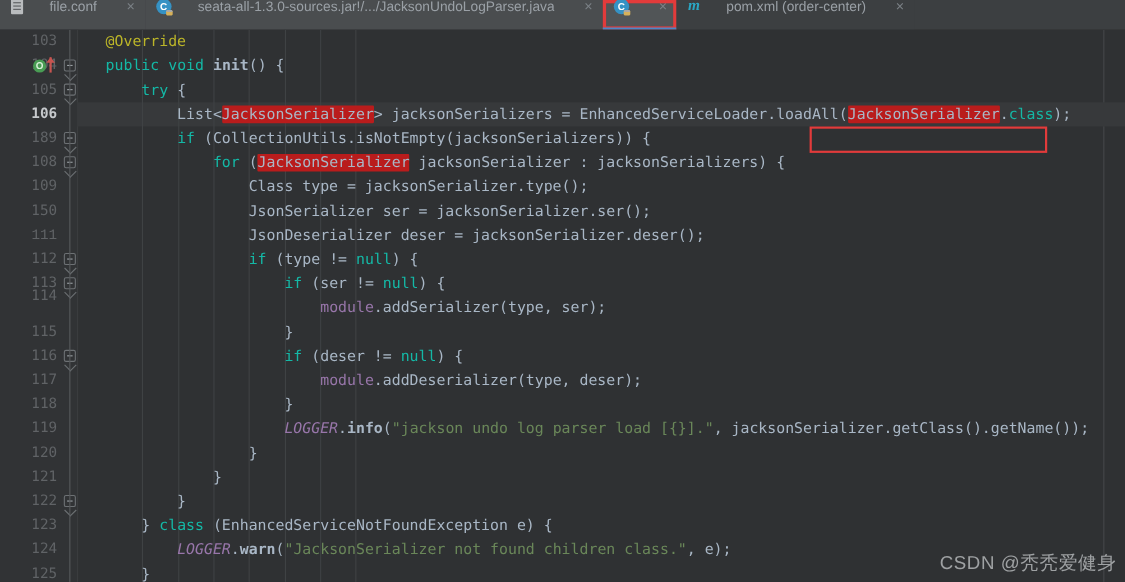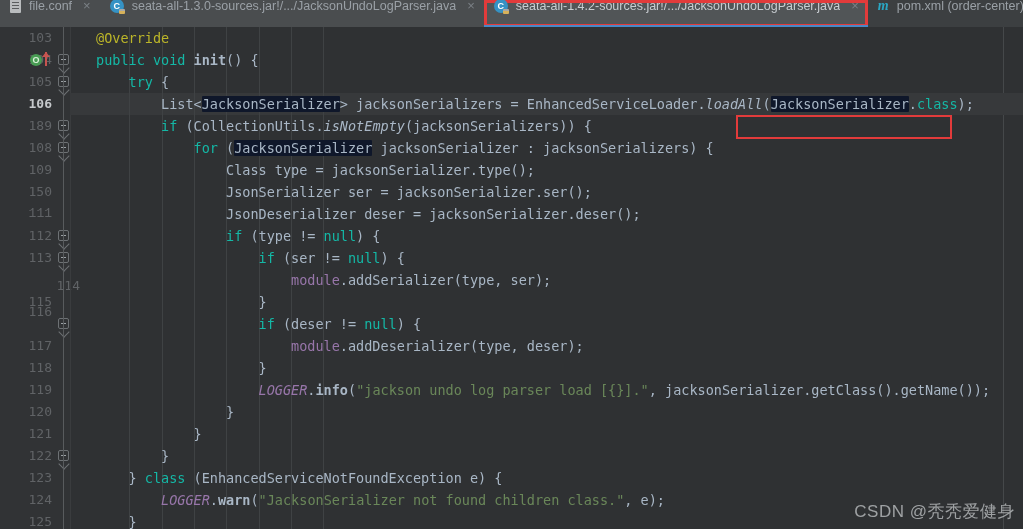--- a/index.html
+++ b/index.html
@@ -19,7 +19,7 @@
     border-bottom:1px solid #323232;
   }
   .tab{
-    display:flex;align-items:center;gap:8px;
+    display:flex;align-items:center;gap:24px;
     padding:0 9px 16px 10px;
     height:27px;box-sizing:border-box;
     font-size:12.5px;color:#9aa0a6;

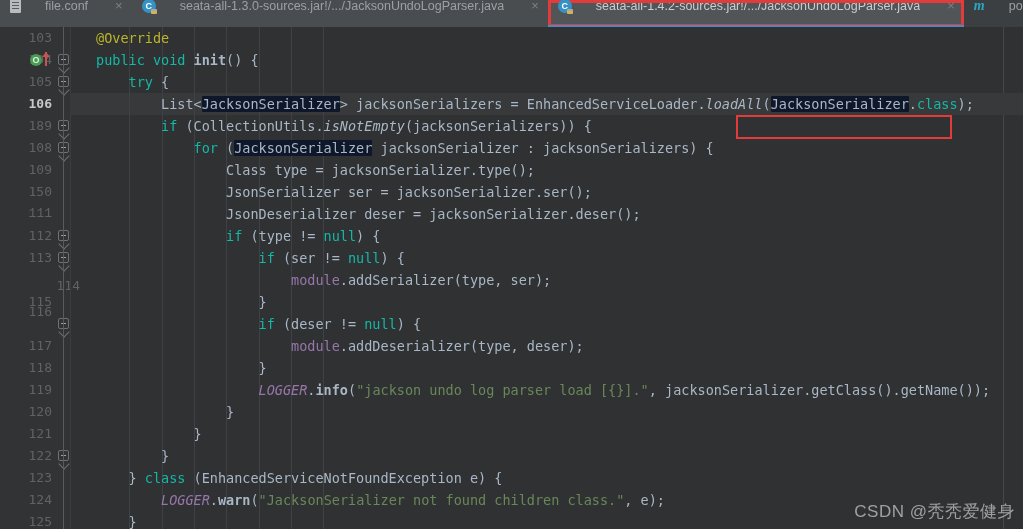--- a/index.html
+++ b/index.html
@@ -180,7 +180,6 @@
     </div>
     <div class="tab active annotated">
       <span class="ic ic-class">C</span>
-      <span class="lbl">seata-all-1.4.2-sources.jar!/.../JacksonUndoLogParser.java</span>
       <span class="close">×</span>
     </div>
     <div class="tab dim">

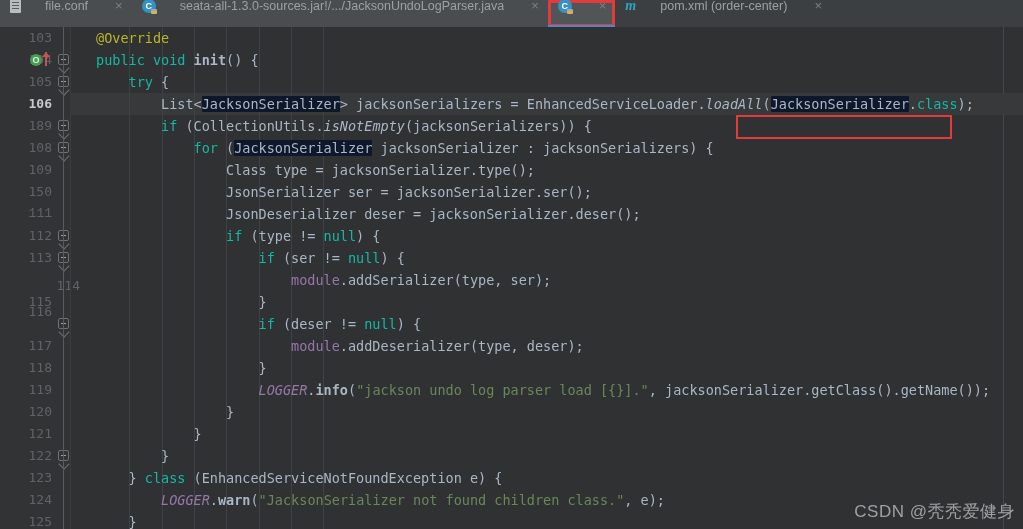--- a/index.html
+++ b/index.html
@@ -150,7 +150,7 @@
   .fi{color:#9876aa;font-style:italic;}
   .i{font-style:italic;}
   .b{font-weight:bold;color:#a9b7c6;}
-  .hlw{background:#0f172a;border-radius:1px;}
+  .hlw{background:#b91c1c;border-radius:1px;}
   
   #codebox{
     position:absolute;left:736px;top:88px;width:216px;height:24px;

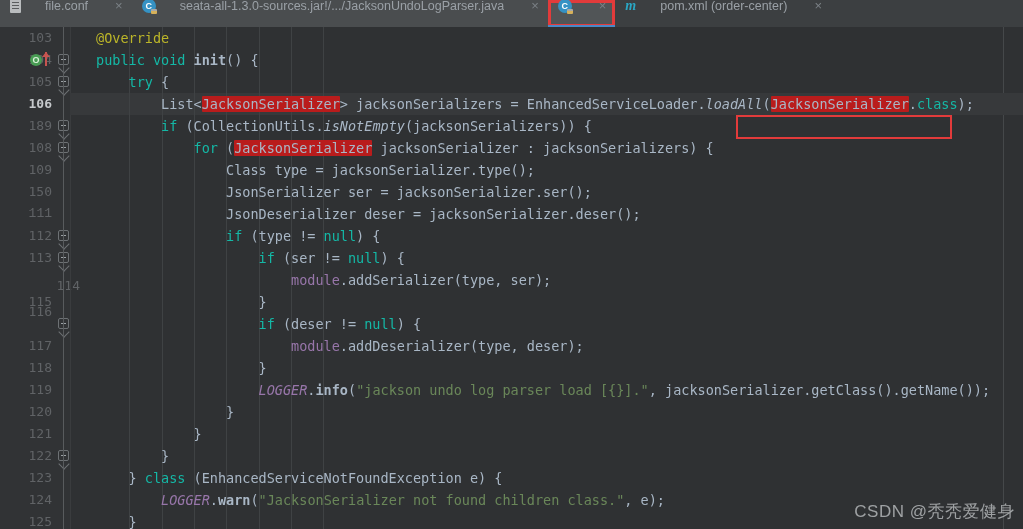--- a/index.html
+++ b/index.html
@@ -148,7 +148,7 @@
   .s{color:#6a8759;}
   .f{color:#9876aa;}
   .fi{color:#9876aa;font-style:italic;}
-  .i{font-style:italic;}
+  .i{}
   .b{font-weight:bold;color:#a9b7c6;}
   .hlw{background:#b91c1c;border-radius:1px;}
   

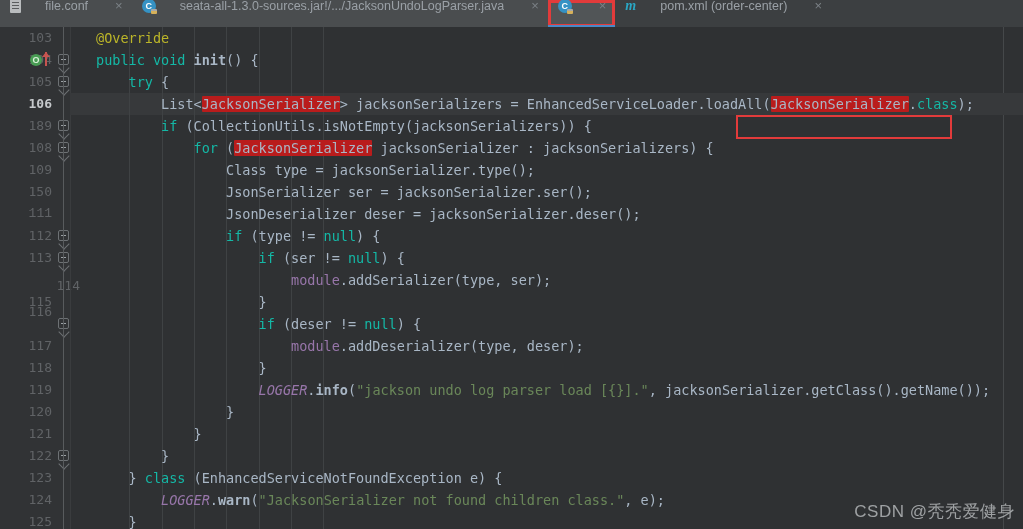--- a/index.html
+++ b/index.html
@@ -226,7 +226,7 @@
         <i></i>
         <u></u>
       </div>
-      <div class="lnum" style="top: 248px; margin-left: 28px;">114</div>
+      <div class="lnum" style="top: 232px;">114</div>
       <div class="lnum" style="top: 264px;">115</div>
       <div class="lnum" style="top: 274px;">116</div>
       <div class="fold" style="top: 286px;">

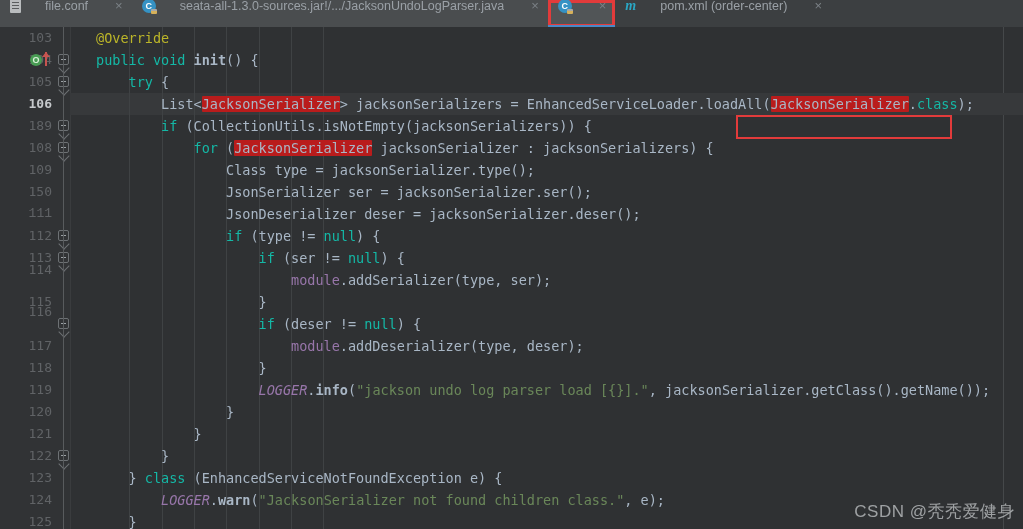--- a/index.html
+++ b/index.html
@@ -228,7 +228,7 @@
       </div>
       <div class="lnum" style="top: 232px;">114</div>
       <div class="lnum" style="top: 264px;">115</div>
-      <div class="lnum" style="top: 274px;">116</div>
+      <div class="lnum" style="top: 286px;">116</div>
       <div class="fold" style="top: 286px;">
         <i></i>
         <u></u>

